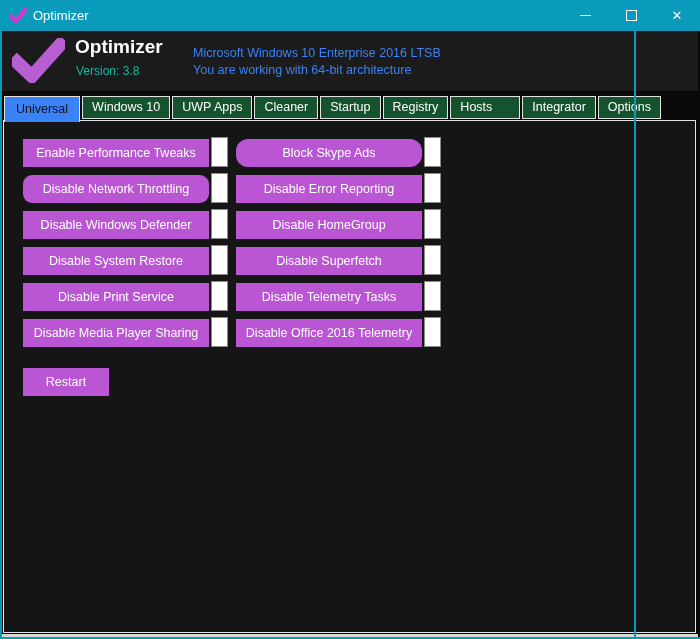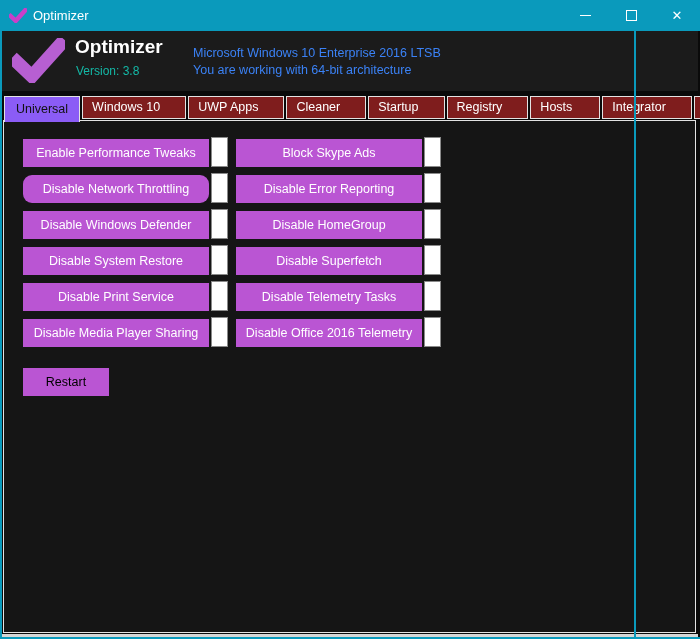--- a/index.html
+++ b/index.html
@@ -34,7 +34,7 @@
   
   .tabstrip { position:absolute; left:4px; top:92px; width:694px; height:29px; background:transparent; display:flex; align-items:flex-end; z-index:5; }
   .tab { flex:0 0 auto; background:#7f1d1d; color:#ffffff; font-size:12.5px; border:1px solid #e3e3e3; padding:3px 25px 4px 9px; margin-right:2px; margin-bottom:2px; cursor:default; white-space:nowrap; }
-  .tab.selected { background:#8b5cf6; color:#111111; border-bottom:none; padding:5px 11px 6px 11px; margin-bottom:-1px; z-index:6; }
+  .tab.selected { background:#3b82f6; color:#111111; border-bottom:none; padding:5px 11px 6px 11px; margin-bottom:-1px; z-index:6; }
   .tab.tab-hosts { padding-right:27px; }
 
   

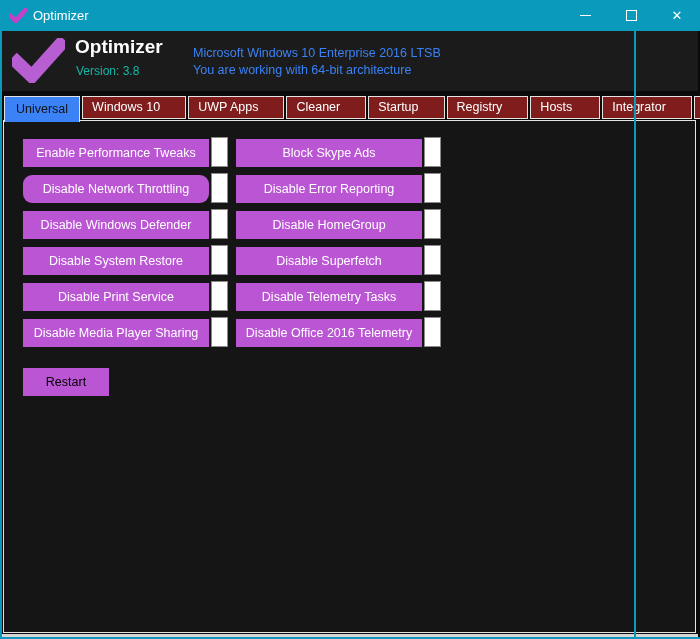--- a/index.html
+++ b/index.html
@@ -33,7 +33,7 @@
 
   
   .tabstrip { position:absolute; left:4px; top:92px; width:694px; height:29px; background:transparent; display:flex; align-items:flex-end; z-index:5; }
-  .tab { flex:0 0 auto; background:#7f1d1d; color:#ffffff; font-size:12.5px; border:1px solid #e3e3e3; padding:3px 25px 4px 9px; margin-right:2px; margin-bottom:2px; cursor:default; white-space:nowrap; }
+  .tab { flex:0 0 auto; background:#14532d; color:#ffffff; font-size:12.5px; border:1px solid #e3e3e3; padding:3px 9px 4px 9px; margin-right:2px; margin-bottom:2px; cursor:default; white-space:nowrap; }
   .tab.selected { background:#3b82f6; color:#111111; border-bottom:none; padding:5px 11px 6px 11px; margin-bottom:-1px; z-index:6; }
   .tab.tab-hosts { padding-right:27px; }
 

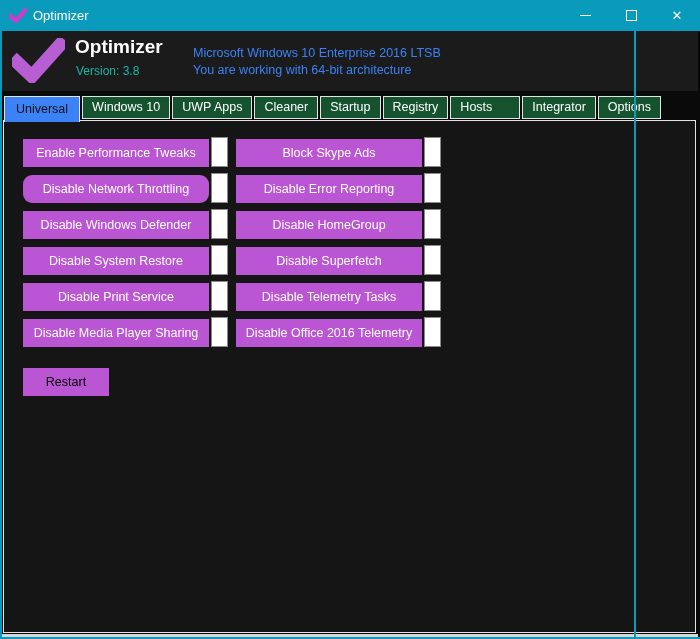--- a/index.html
+++ b/index.html
@@ -111,7 +111,7 @@
     <button class="opt-btn" style="left:19px; top:198px;">Disable Media Player Sharing</button>
     <div class="indicator" style="left:207px; top:196px;"></div>
 
-    <button class="opt-btn" style="left:232px; top:18px;">Block Skype Ads</button>
+    <button class="opt-btn" style="left:232px; top:18px;border-radius:12px;">Block Skype Ads</button>
     <div class="indicator" style="left:420px; top:16px;"></div>
 
     <button class="opt-btn" style="left:232px; top:54px;">Disable Error Reporting</button>

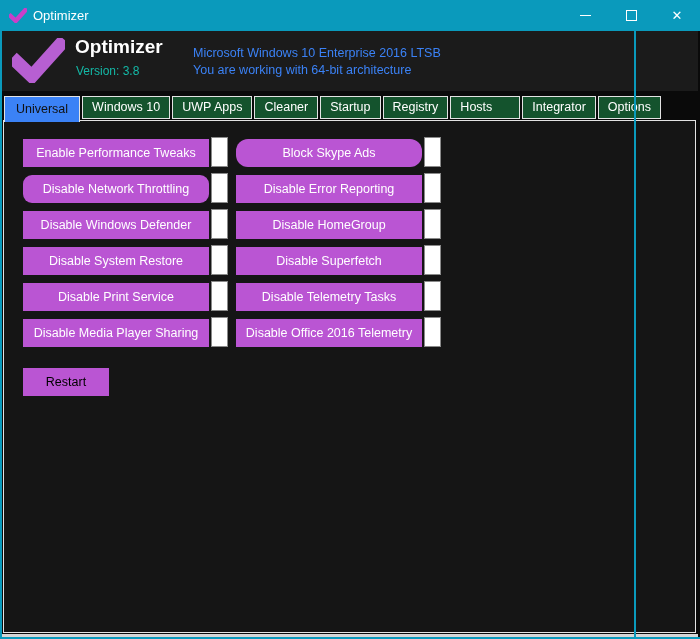--- a/index.html
+++ b/index.html
@@ -42,7 +42,7 @@
 
   .opt-btn { position:absolute; width:186px; height:28px; background:#ba55d3; color:#ffffff; border:none; font-family:"Liberation Sans", sans-serif; font-size:12.5px; display:flex; align-items:center; justify-content:center; cursor:default; }
   .indicator { position:absolute; width:17px; height:30px; background:#ffffff; border:1px solid #8a8a8a; }
-  .restart-btn { position:absolute; left:19px; top:247px; width:86px; height:28px; background:#ba55d3; color:#000000; border:none; font-family:"Liberation Sans", sans-serif; font-size:12.5px; display:flex; align-items:center; justify-content:center; cursor:default; }
+  .restart-btn { position:absolute; left:19px; top:247px; width:86px; height:28px; background:#ba55d3; color:#ffffff; border:none; font-family:"Liberation Sans", sans-serif; font-size:12.5px; display:flex; align-items:center; justify-content:center; cursor:default; }
 </style>
 </head>
 <body>

